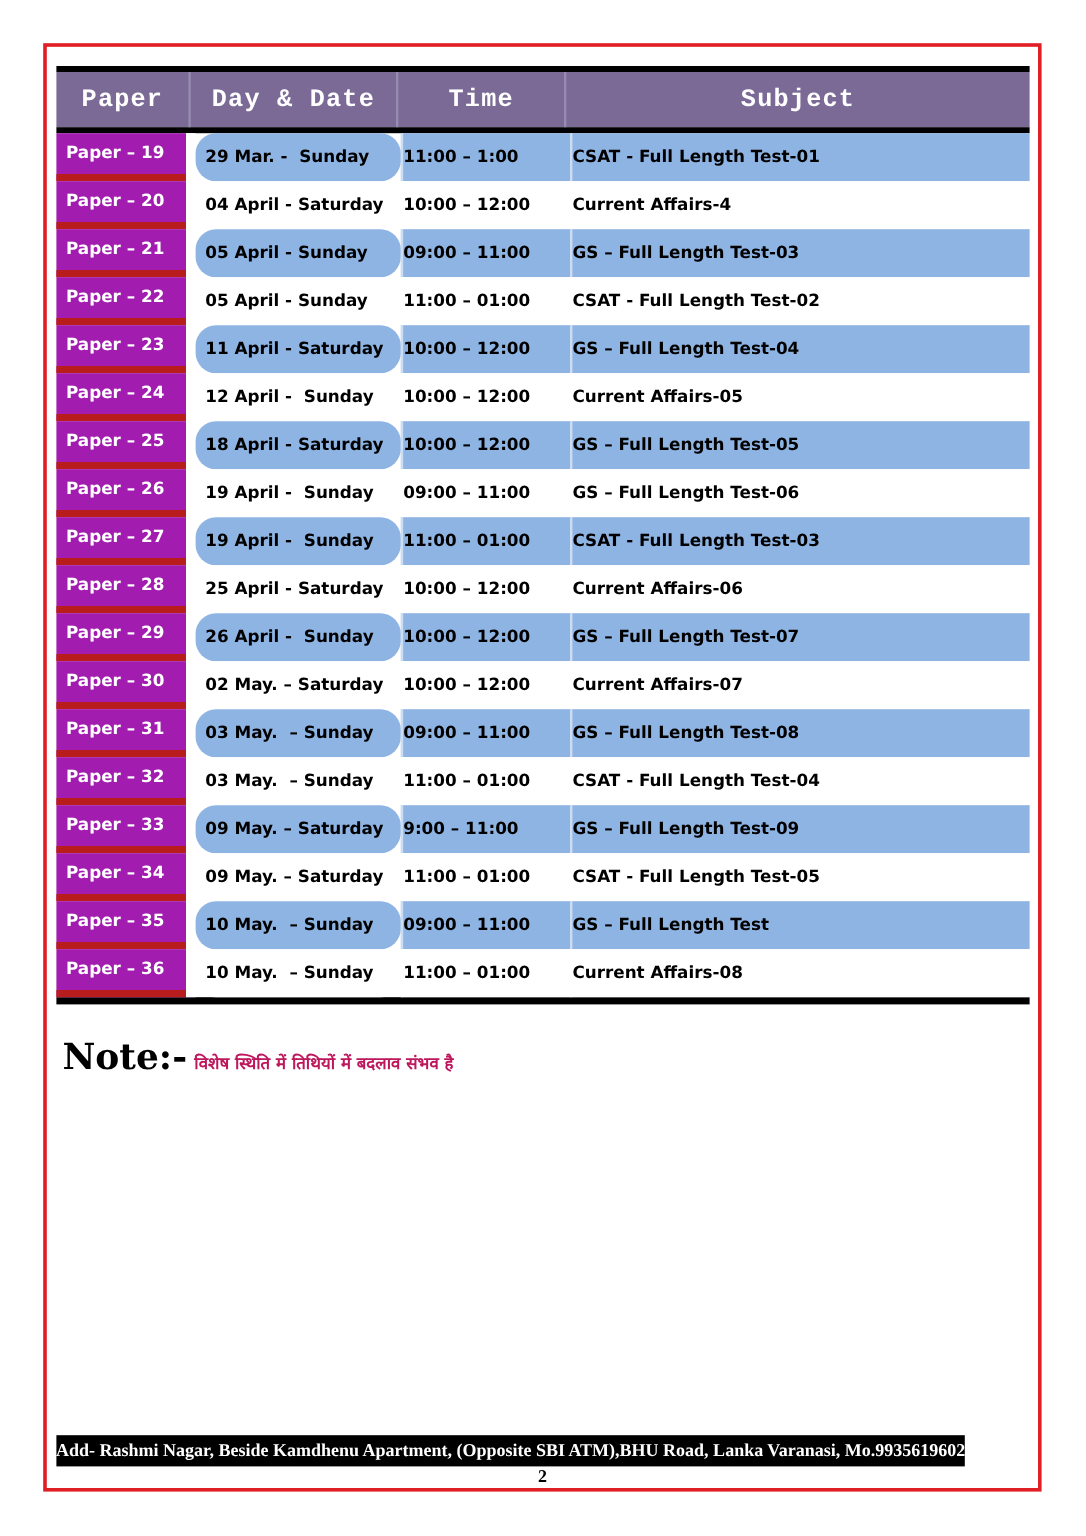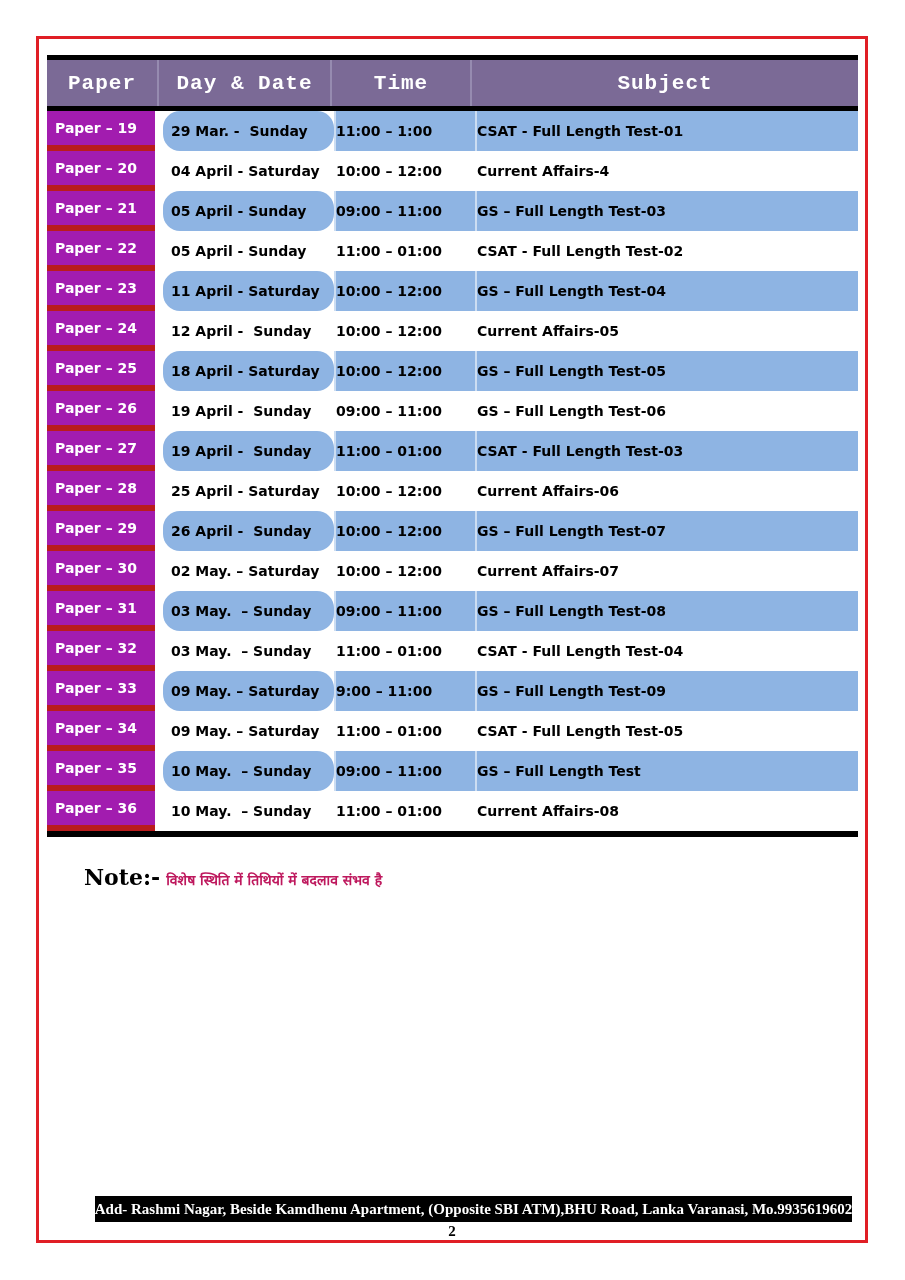--- a/index.html
+++ b/index.html
@@ -73,9 +73,8 @@
   }
   .note-label {
     font-family: "DejaVu Serif", "Liberation Serif", serif;
-    font-weight: bold; font-size: 22px; color: #000000;
+    font-weight: bold; font-size: 30px; color: #000000;
     margin-right: 6px;
-    margin-left: 32px;
   }
   .note-text {
     font-weight: bold; font-size: 14px; color: #be185d;

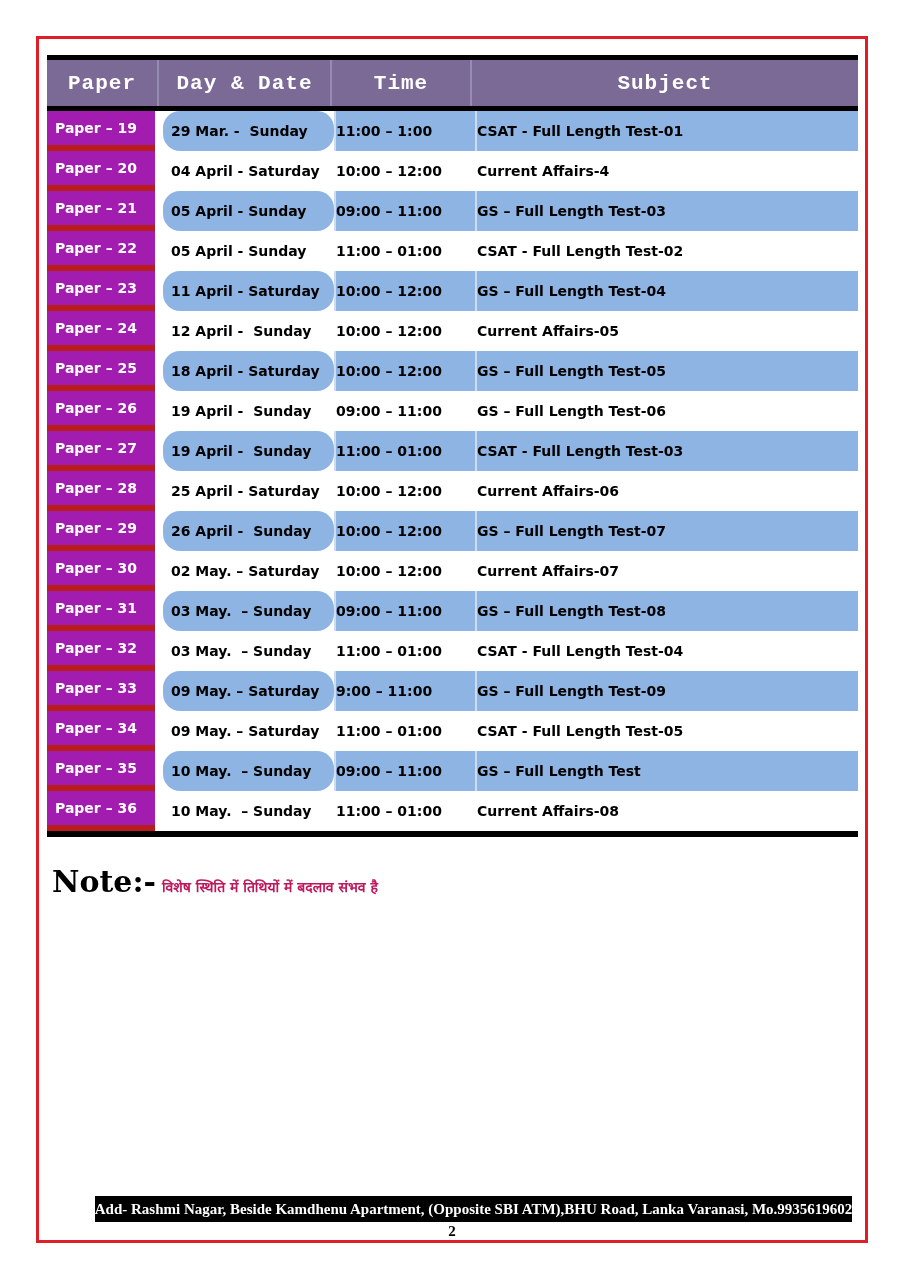--- a/index.html
+++ b/index.html
@@ -84,7 +84,7 @@
     left: 47px; top: 1196px;
     width: 757px; height: 26px;
     background: #000000;
-    display: flex; align-items: center; justify-content: center; margin-left: 48px;
+    display: flex; align-items: center; justify-content: center;
   }
   .footer-bar span {
     color: #ffffff;

